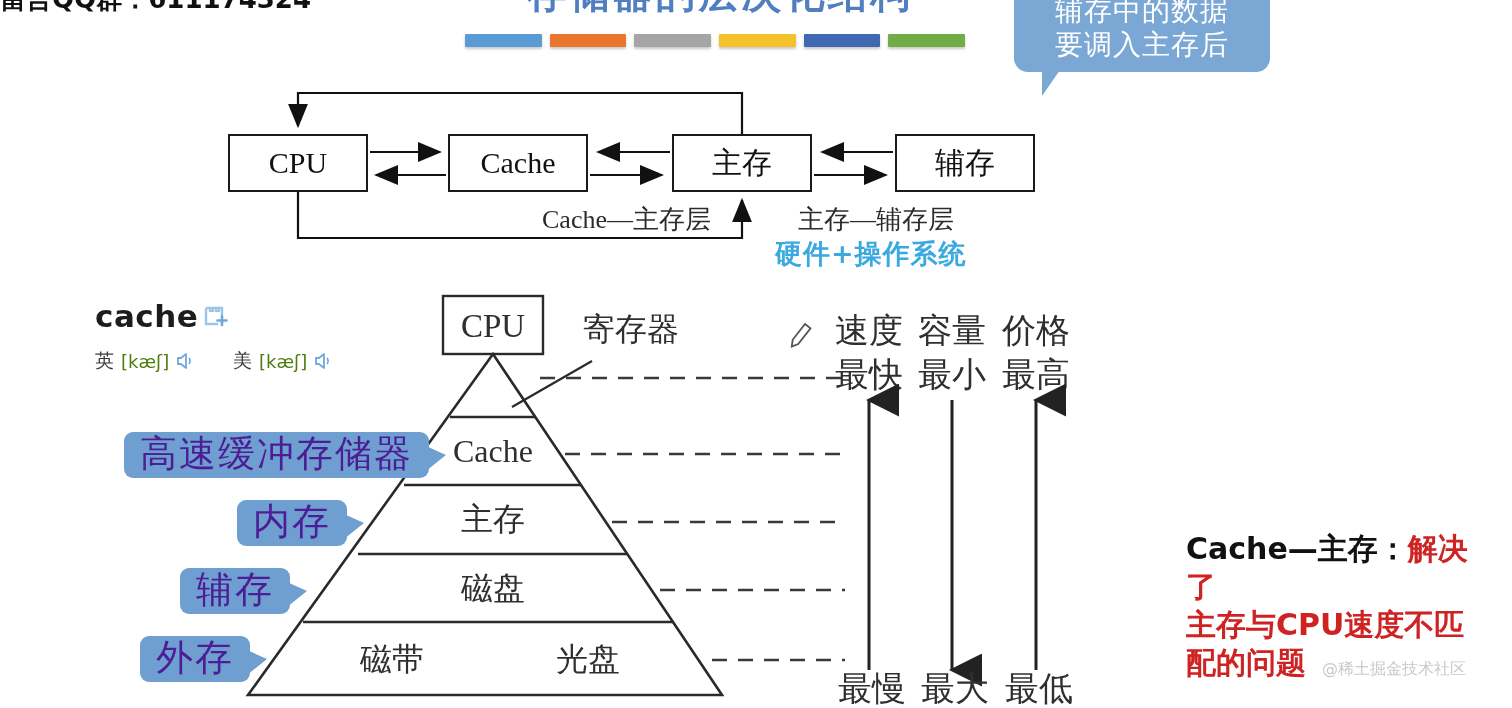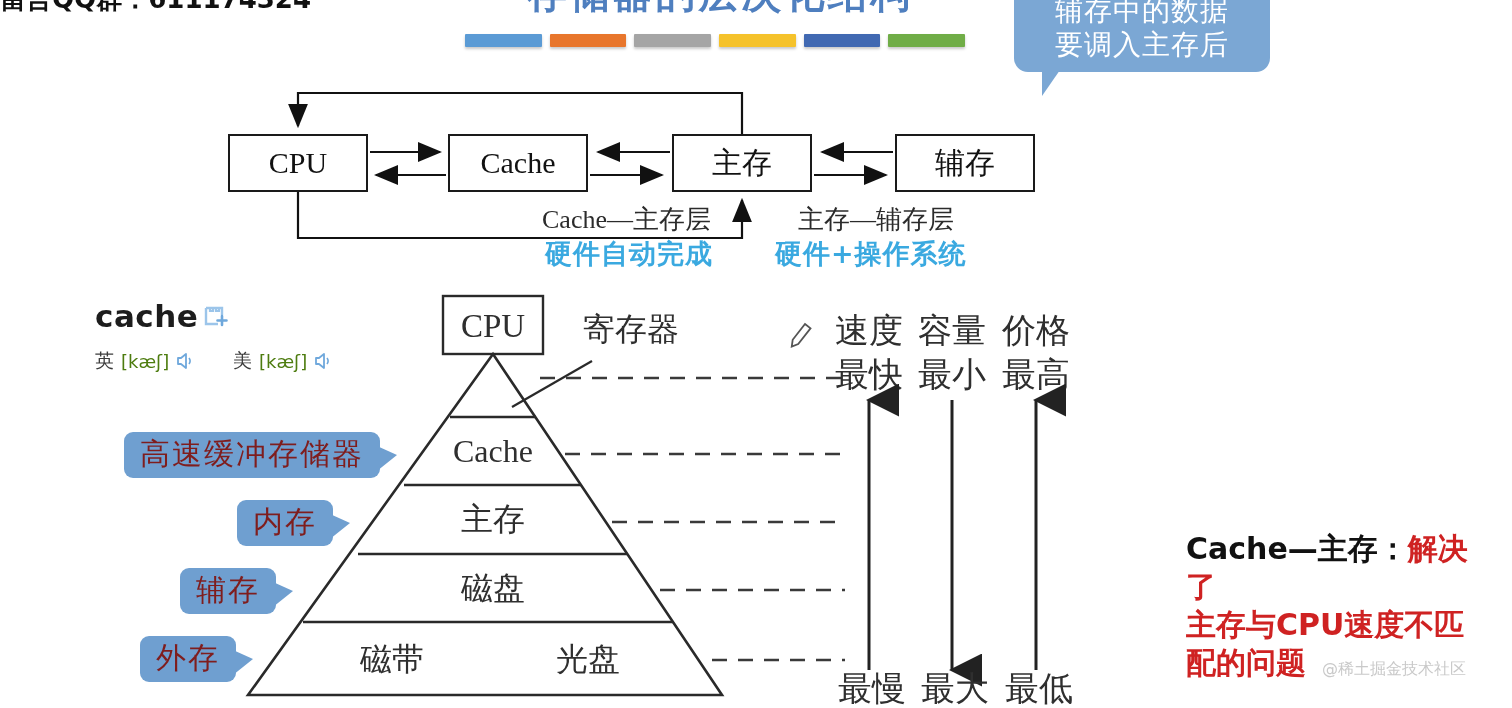--- a/index.html
+++ b/index.html
@@ -223,7 +223,6 @@
     <div class="abs bd-label" id="lbl-cache-main">Cache—主存层</div>
     <div class="abs bd-label" id="lbl-main-aux">主存—辅存层</div>
 
-    <div class="abs bd-blue" id="lbl-hw">硬件自动完成</div>
     <div class="abs bd-blue" id="lbl-hwos">硬件+操作系统</div>
   </div>
 

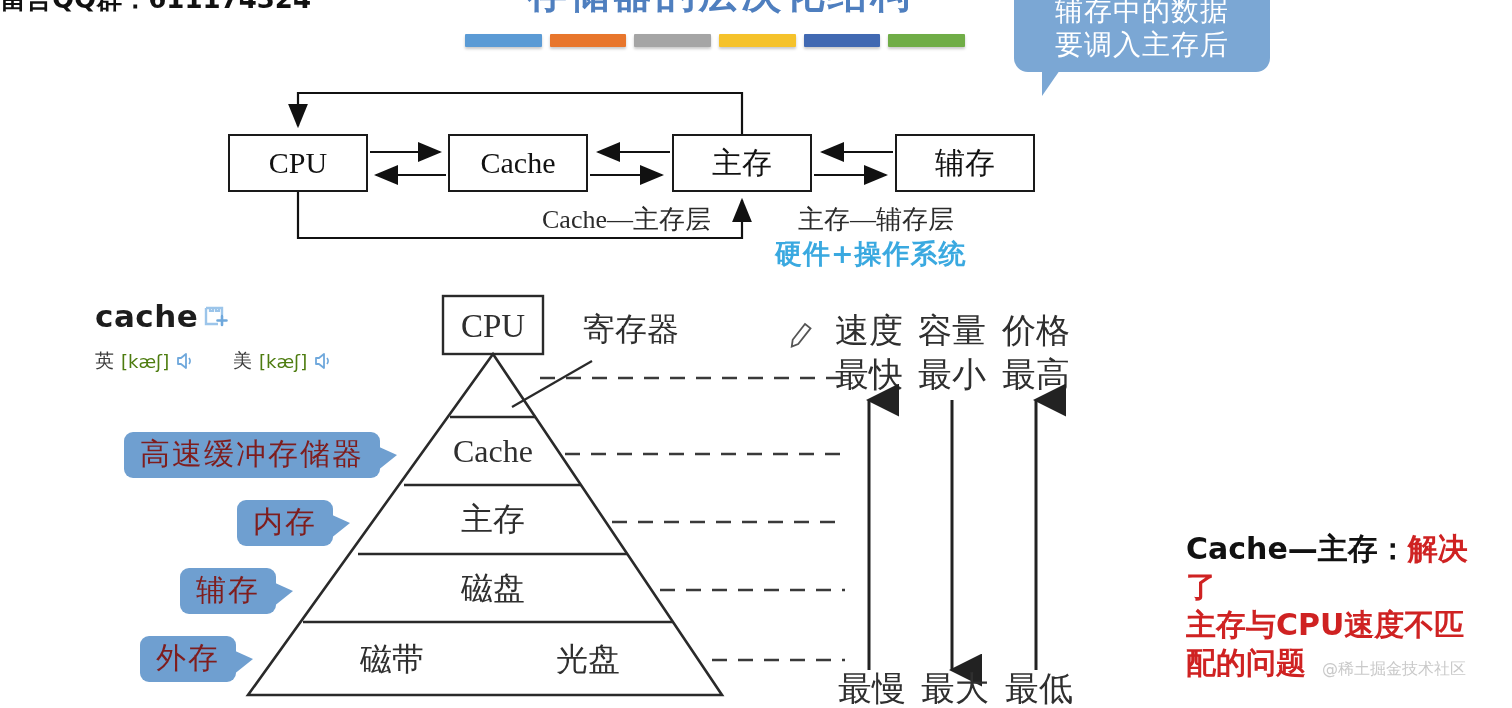--- a/index.html
+++ b/index.html
@@ -124,9 +124,9 @@
   
   .tag{
     background:#6f9fd0;
-    color:#7f1d1d;
-    font-family:"Liberation Serif", serif;
-    font-size:30px;
+    color:#4c1d95;
+    font-family:"Liberation Serif", serif;
+    font-size:37px;
     border-radius:9px;
     padding:5px 16px 7px 16px;
     white-space:nowrap;

